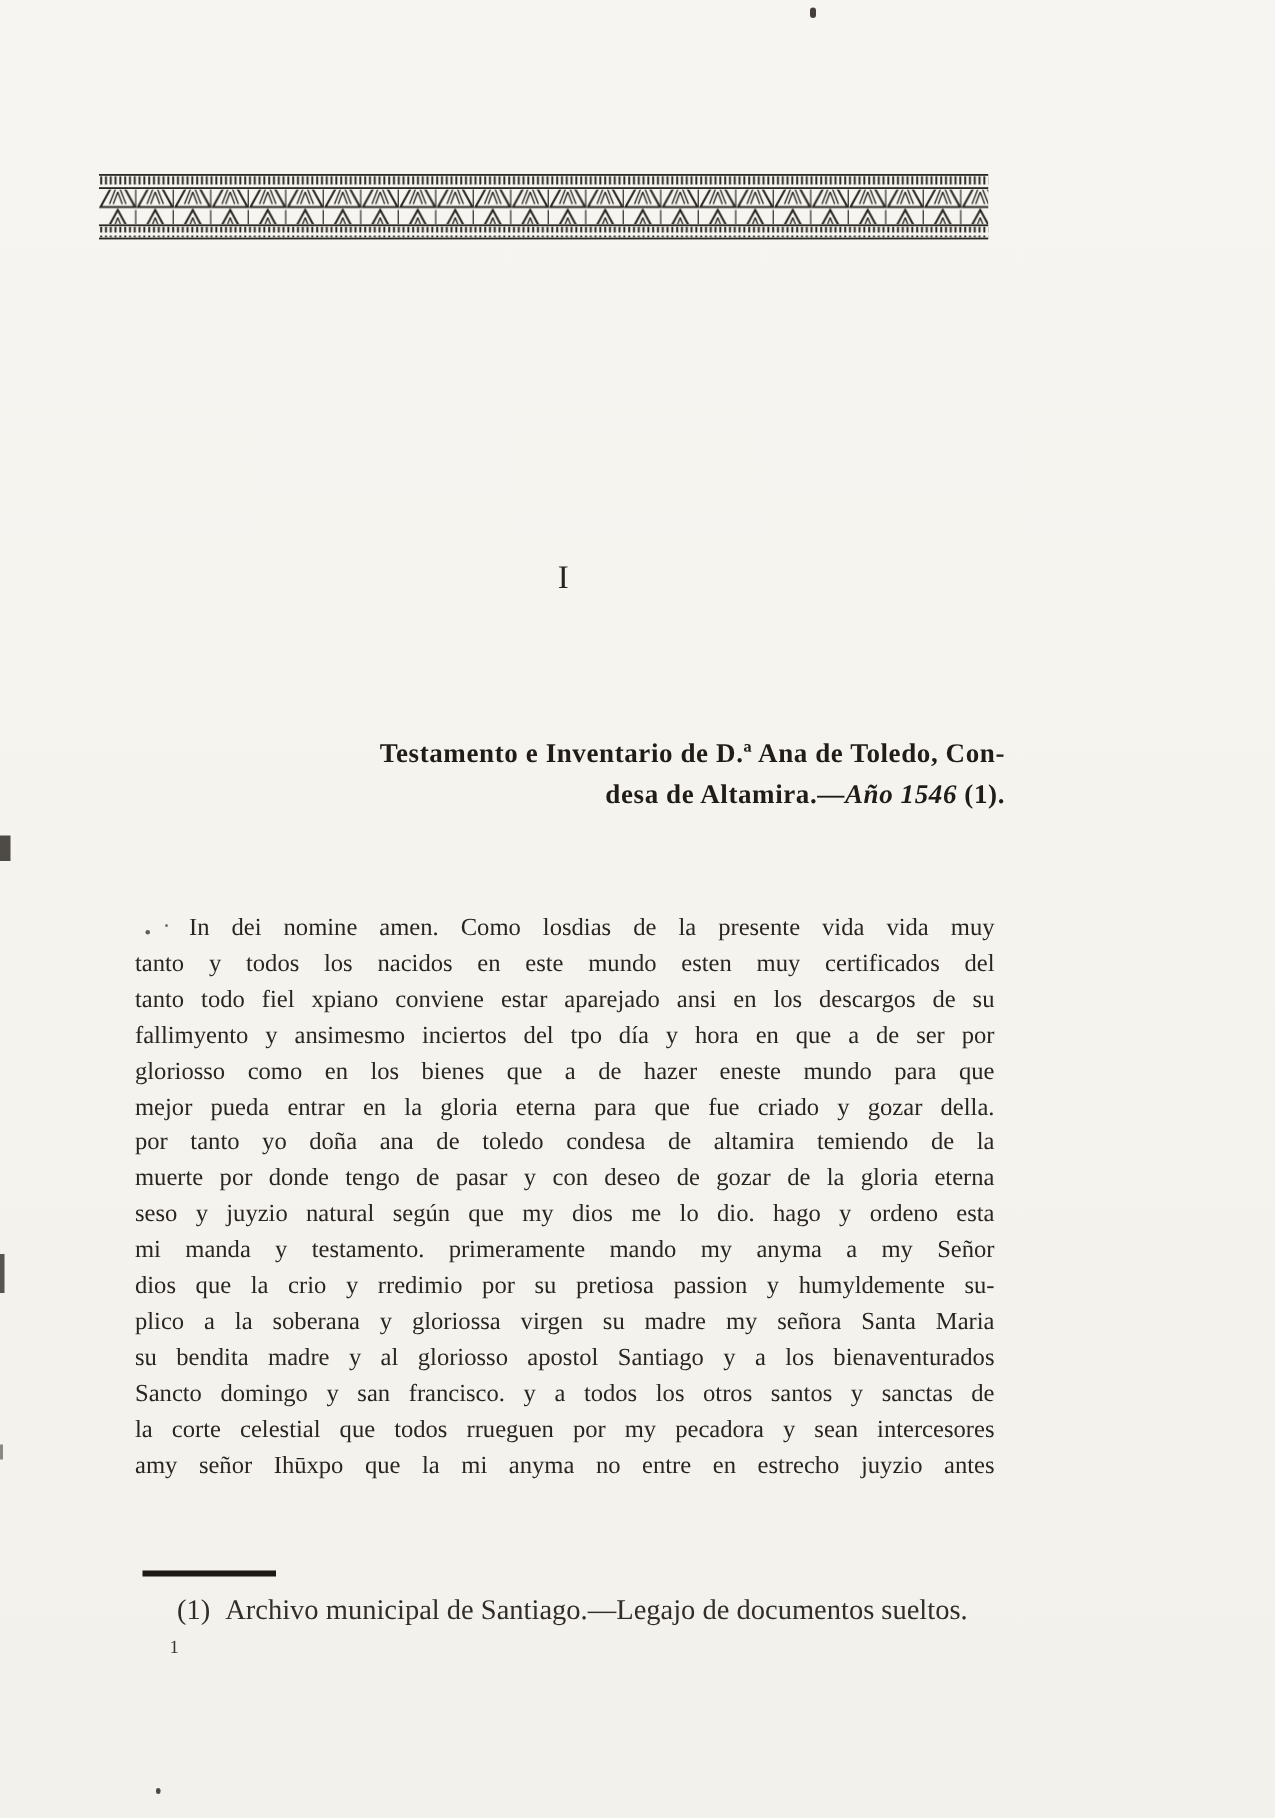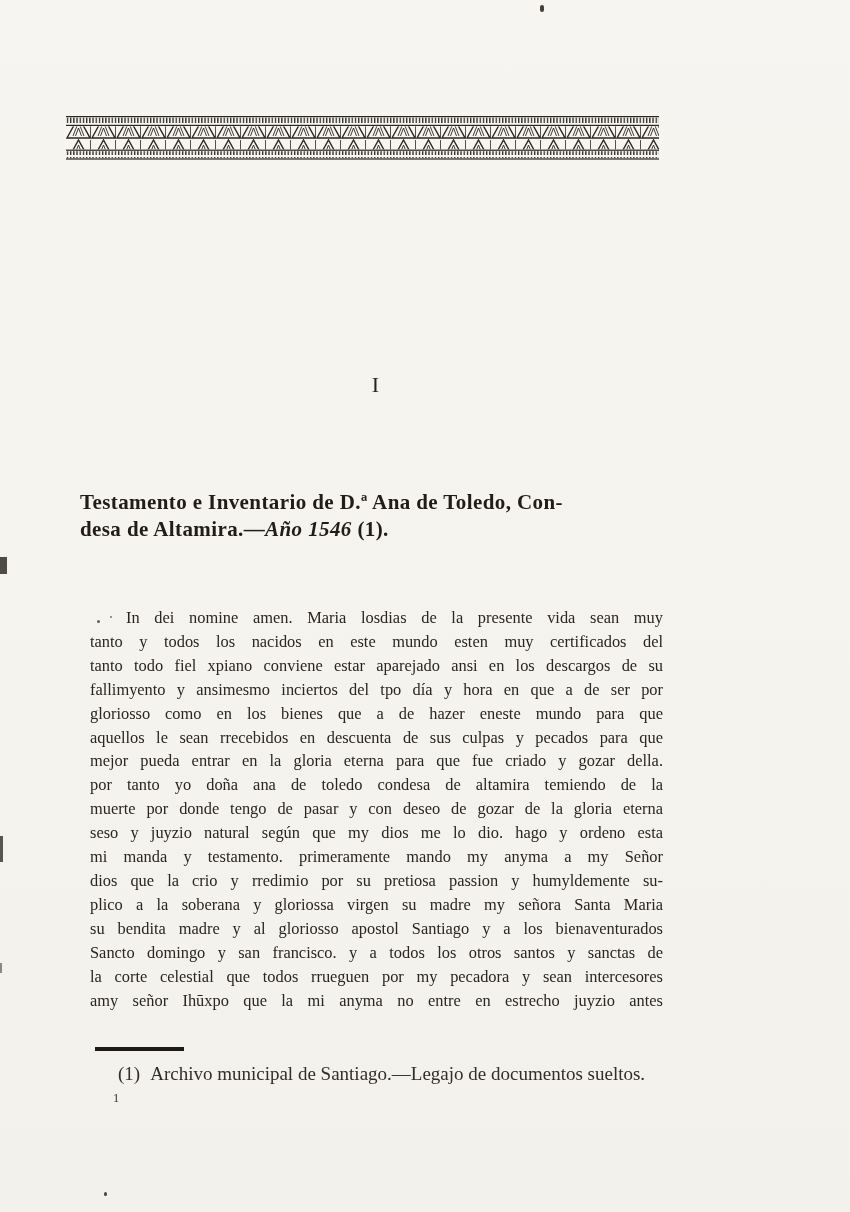--- a/index.html
+++ b/index.html
@@ -46,8 +46,8 @@
     top: 489px;
     width: 590px;
     margin: 0;
-    text-align: left;
-    font-size: 21px;
+    text-align: right;
+    font-size: 18px;
     line-height: 27px;
     font-weight: bold;
     letter-spacing: 0.4px;

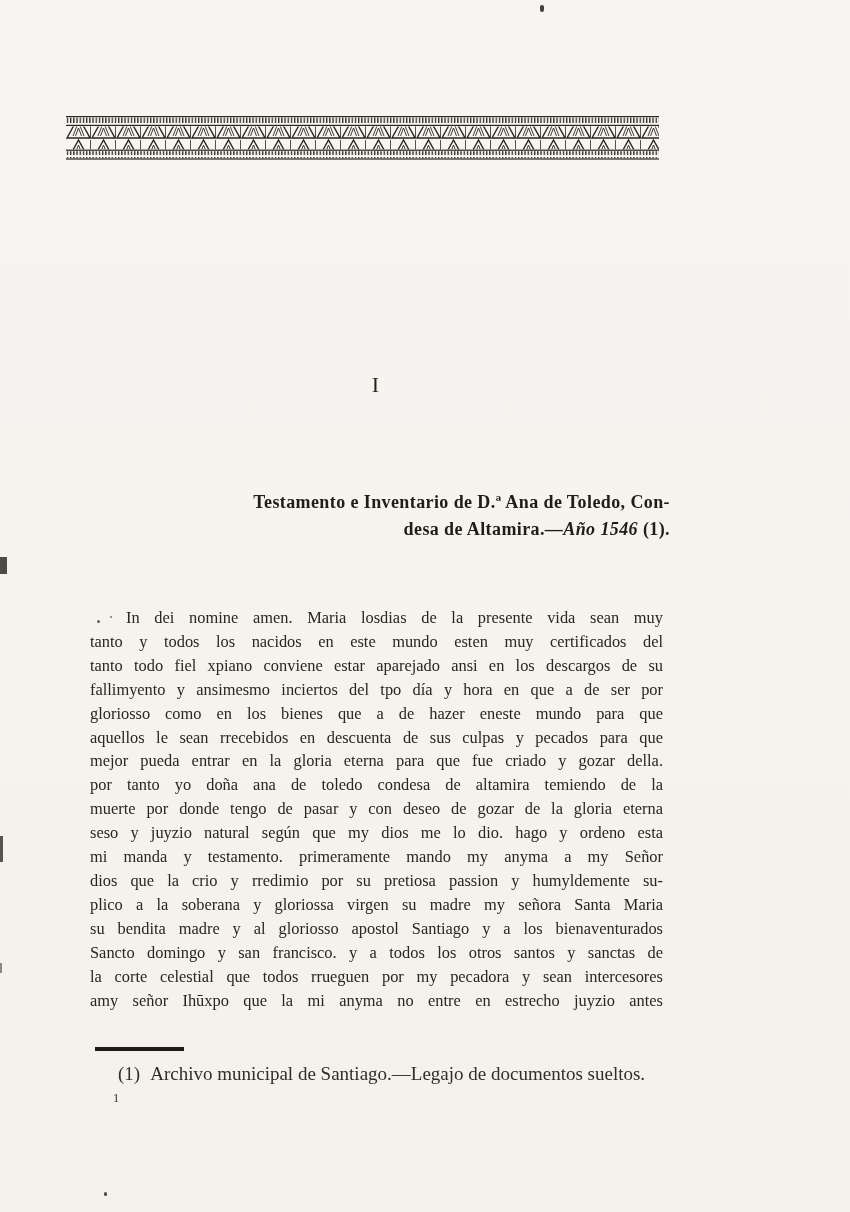--- a/index.html
+++ b/index.html
@@ -152,7 +152,7 @@
   </h1>
 
   <div class="body-text">
-      <div class="line first">In dei nomine amen. Maria losdias de la presente vida sean muy</div>
+      <div class="line first">In dei nomine amen. Como losdias de la presente vida vida muy</div>
       <div class="line">tanto y todos los nacidos en este mundo esten muy certificados del</div>
       <div class="line">tanto todo fiel xpiano conviene estar aparejado ansi en los descargos de su</div>
       <div class="line">fallimyento y ansimesmo inciertos del tpo día y hora en que a de ser por</div>

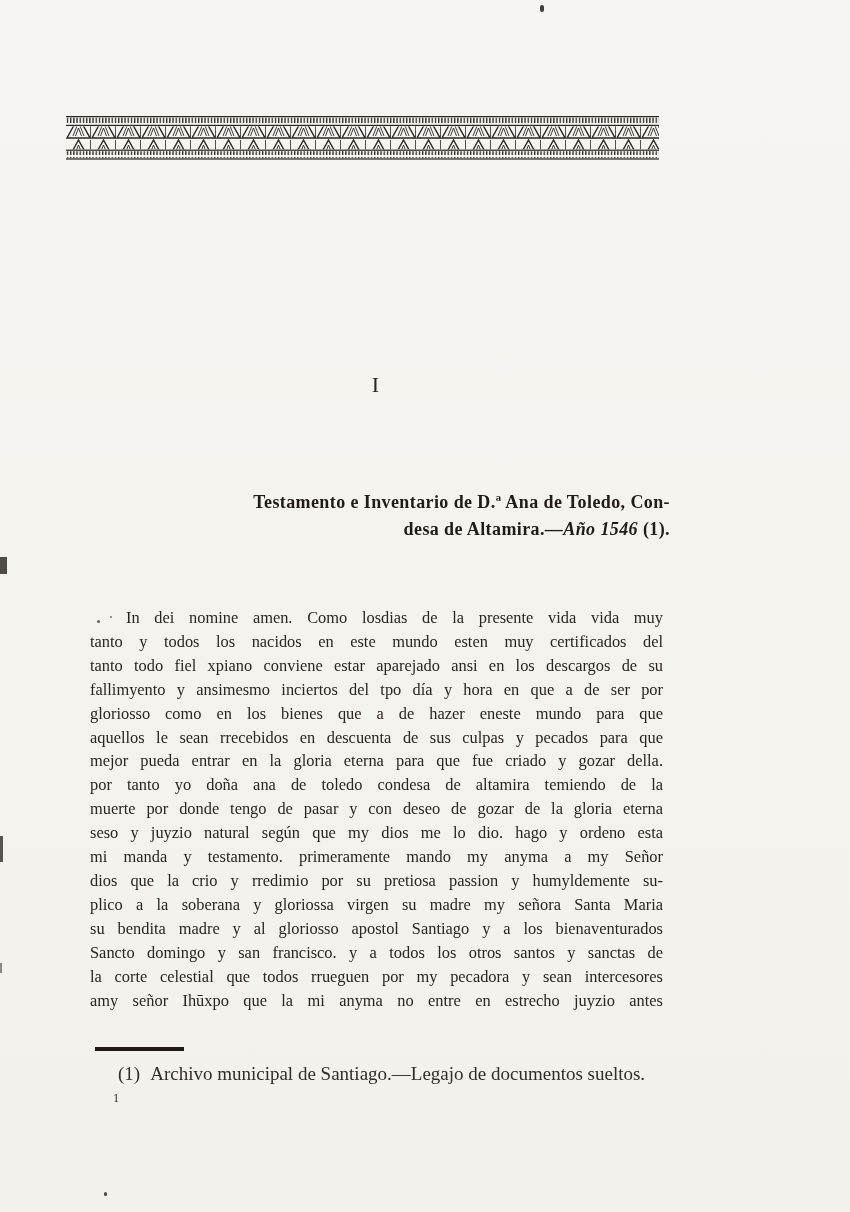--- a/index.html
+++ b/index.html
@@ -157,7 +157,6 @@
       <div class="line">tanto todo fiel xpiano conviene estar aparejado ansi en los descargos de su</div>
       <div class="line">fallimyento y ansimesmo inciertos del tpo día y hora en que a de ser por</div>
       <div class="line">gloriosso como en los bienes que a de hazer eneste mundo para que</div>
-      <div class="line">aquellos le sean rrecebidos en descuenta de sus culpas y pecados para que</div>
       <div class="line">mejor pueda entrar en la gloria eterna para que fue criado y gozar della.</div>
       <div class="line">por tanto yo doña ana de toledo condesa de altamira temiendo de la</div>
       <div class="line">muerte por donde tengo de pasar y con deseo de gozar de la gloria eterna</div>

